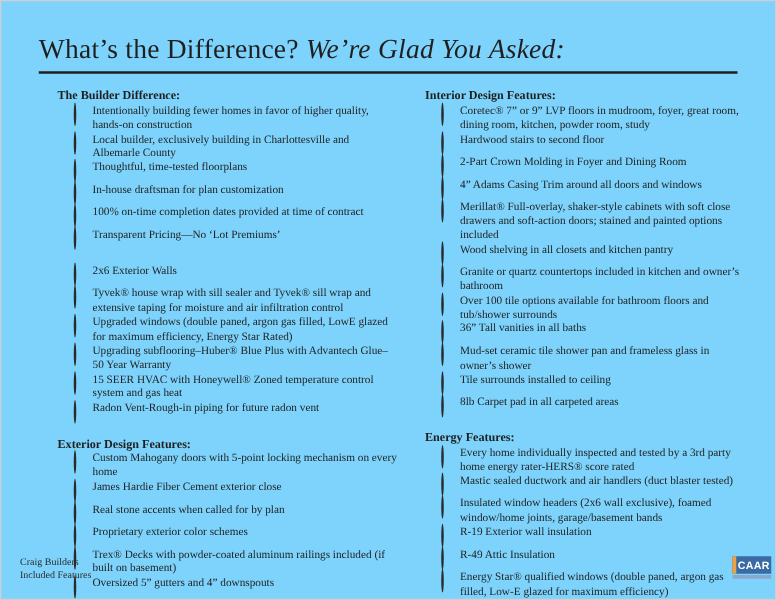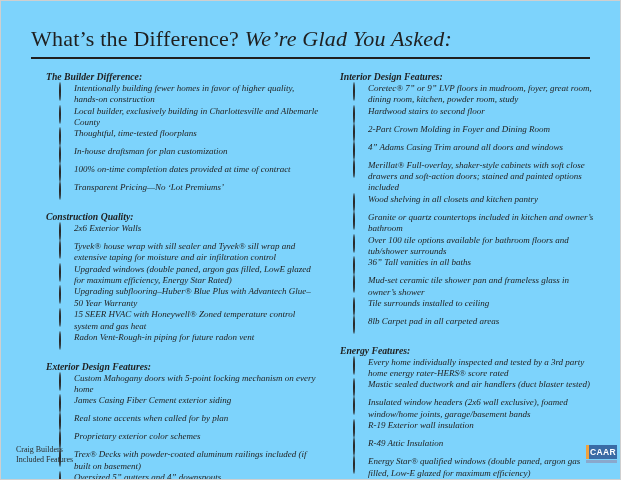--- a/index.html
+++ b/index.html
@@ -31,7 +31,7 @@
   }
   .col-left{width:288px;flex:0 0 288px;}
   .col-right{flex:1;margin-left:6px;}
-  .section{margin-bottom:11px;font-style:italic;}
+  .section{margin-bottom:11px;}
   .head-row{display:flex;padding-left:2px;}
   .head-row .marker{flex:0 0 13px;}
   .disc{

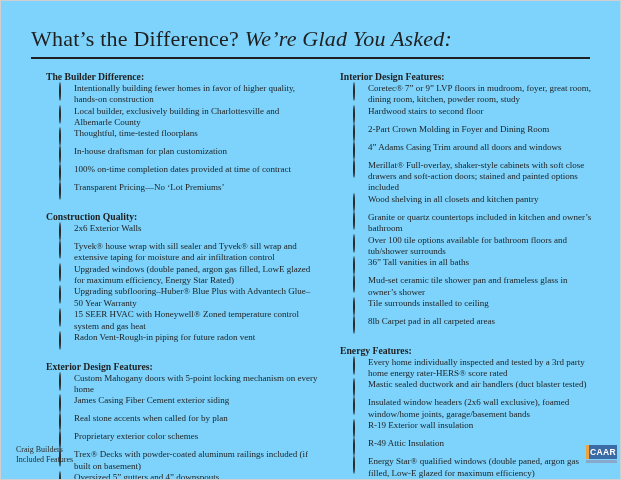--- a/index.html
+++ b/index.html
@@ -132,10 +132,6 @@
           </div>
         </div>
         <div class="section">
-          <div class="head-row">
-            <span class="marker"><span class="disc"></span></span>
-            <span class="heading">Construction Quality:</span>
-          </div>
           <div class="item-row">
             <span class="marker"><span class="ring"></span></span>
             <span class="item-text">2x6 Exterior Walls</span>

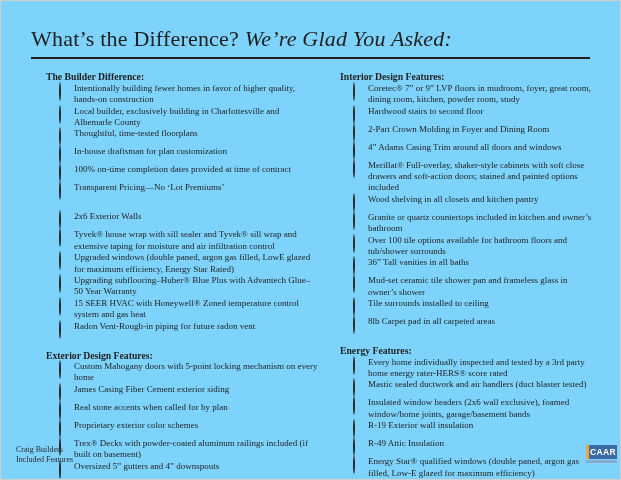--- a/index.html
+++ b/index.html
@@ -168,7 +168,7 @@
           </div>
           <div class="item-row">
             <span class="marker"><span class="ring"></span></span>
-            <span class="item-text">James Casing Fiber Cement exterior siding</span>
+            <span class="item-text">James Hardie Fiber Cement exterior close</span>
           </div>
           <div class="item-row">
             <span class="marker"><span class="ring"></span></span>

